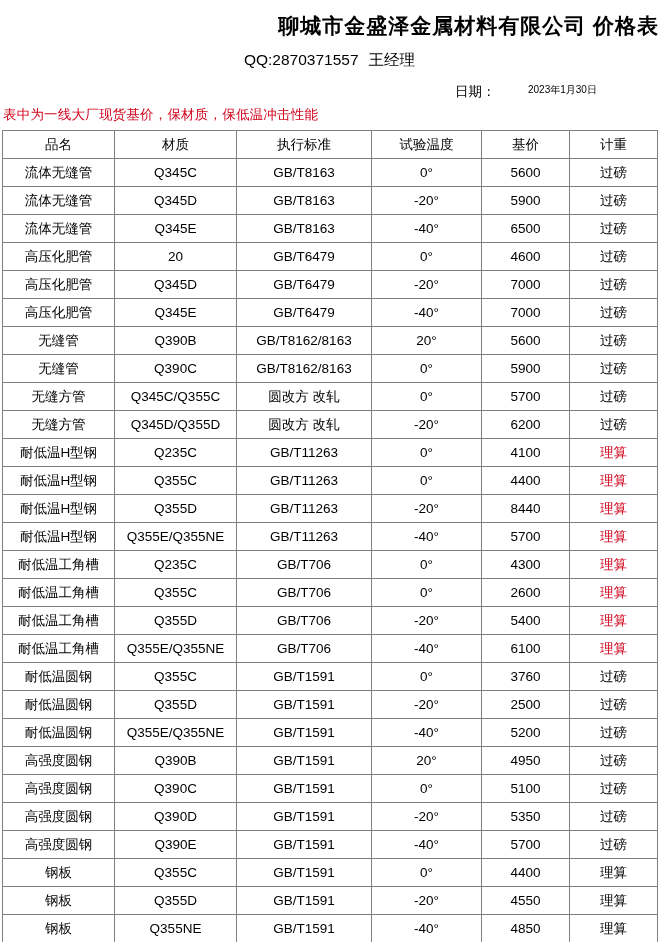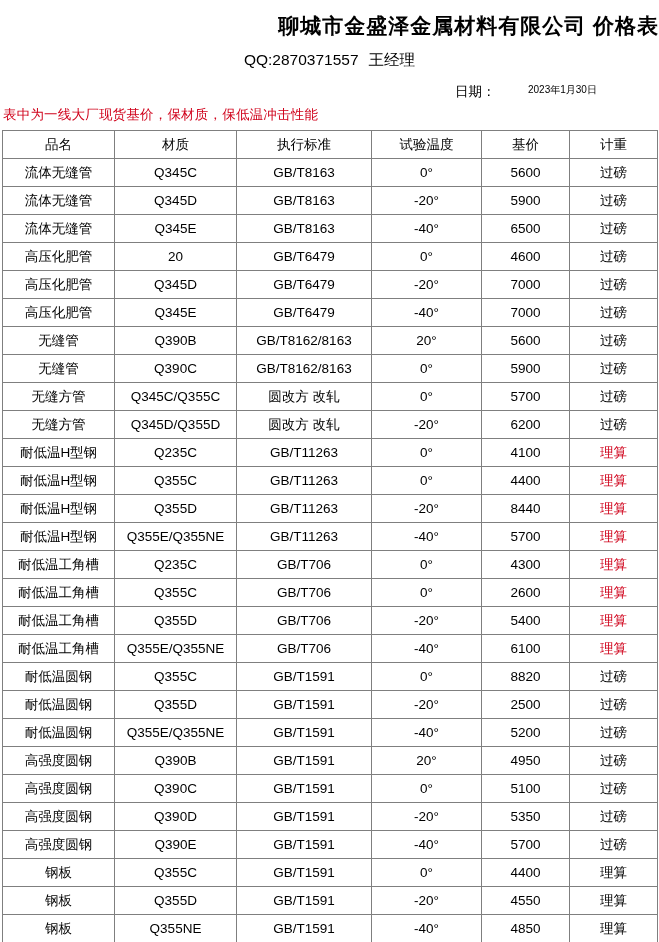--- a/index.html
+++ b/index.html
@@ -295,7 +295,7 @@
           <td>Q355C</td>
           <td>GB/T1591</td>
           <td>0°</td>
-          <td>8820</td>
+          <td>3760</td>
           <td>过磅</td>
         </tr>
         <tr>

